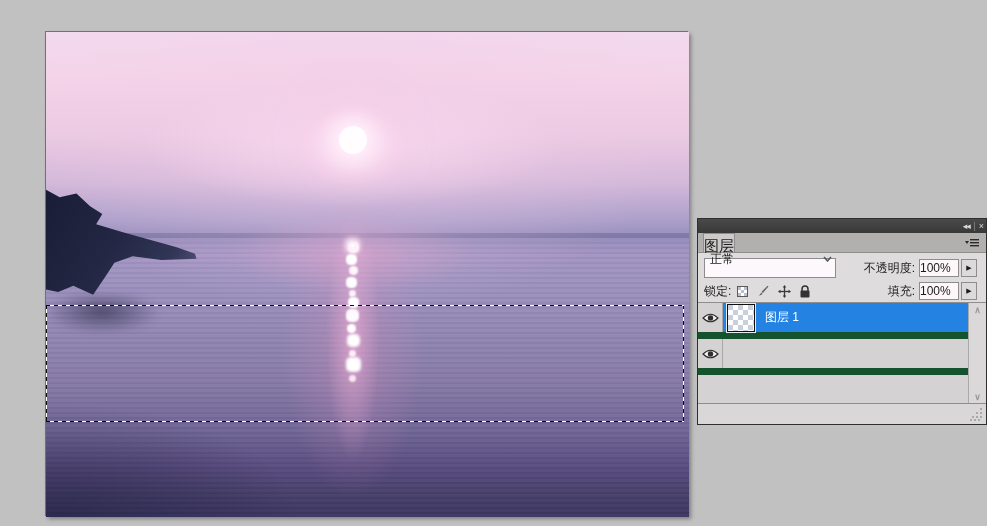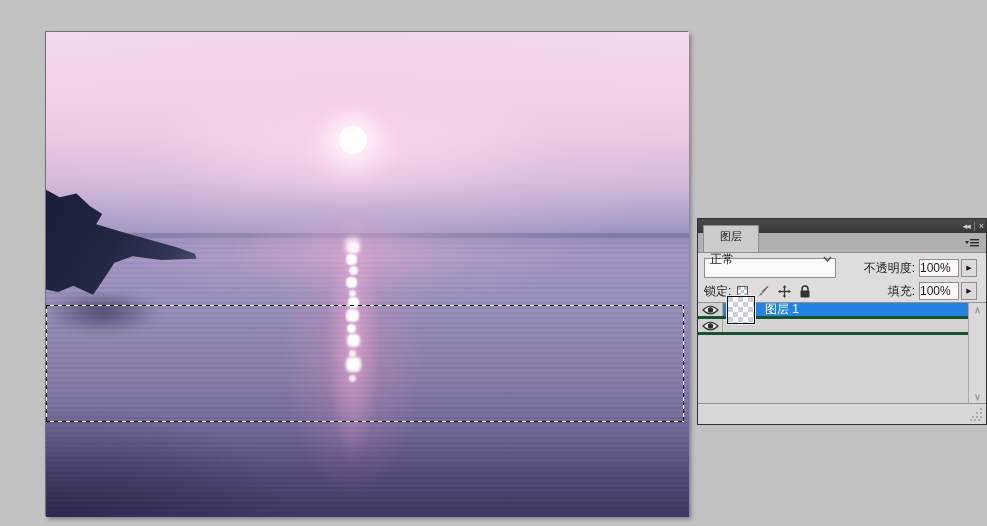--- a/index.html
+++ b/index.html
@@ -66,7 +66,7 @@
   .tb-btn { color:#d8d8d8; font-size:9px; line-height:10px; cursor:pointer; letter-spacing:-1px; }
   .tb-sep { width:1px; height:9px; background:#777; }
   .p-tabbar { height:20px; background:#b2afaf; border-bottom:1px solid #8f8d8d; display:flex; align-items:flex-end; position:relative; }
-  .p-tab { height:27px; margin-left:5px; padding:3px 16px 2px; background:#cdcaca; border:1px solid #8f8d8d; border-bottom:none; font-size:11px; }
+  .p-tab { height:19px; margin-left:5px; padding:3px 0 2px; background:#cdcaca; border:1px solid #8f8d8d; border-bottom:none; font-size:15px; }
   .p-menu-btn { position:absolute; right:5px; top:4px; width:18px; height:12px; display:flex; align-items:center; justify-content:center; cursor:pointer; }
   .p-row { display:flex; align-items:center; height:24px; padding:0 9px 0 6px; }
   .p-row.first { padding-top:4px; height:26px; }

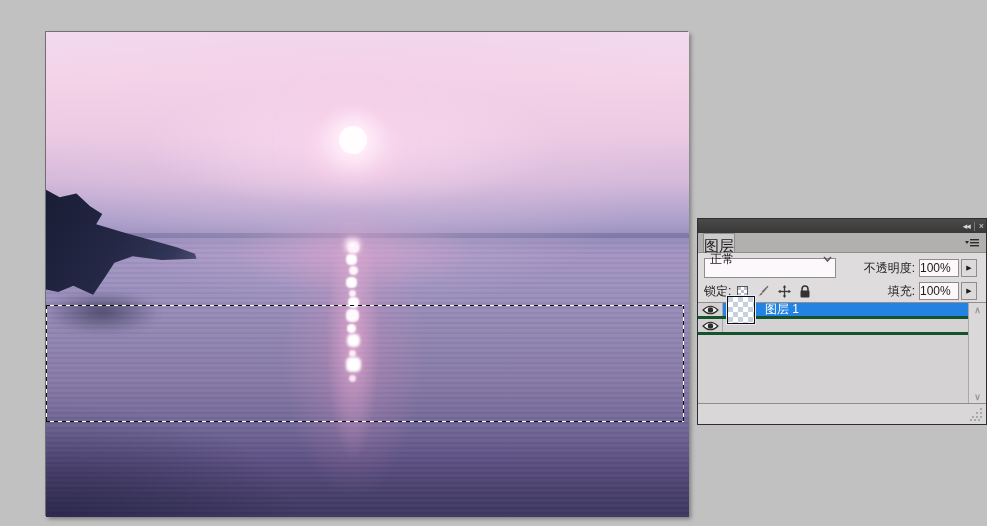--- a/index.html
+++ b/index.html
@@ -80,7 +80,7 @@
     background:repeating-conic-gradient(#ffffff 0 25%, #b9c0cf 0 50%); background-size:6px 6px; }
   .layer-list { position:absolute; left:0; top:83px; width:288px; height:103px; background:#d4d2d2; border-top:1px solid #8f8d8d; }
   .layer-rows { position:absolute; left:0; top:0; right:18px; bottom:0; }
-  .layer-row { display:flex; align-items:stretch; height:16px; border-bottom:3px solid #14532d; cursor:pointer;justify-content:space-between; }
+  .layer-row { display:flex; align-items:stretch; height:36px; border-bottom:7px solid #14532d; cursor:pointer;justify-content:space-between; }
   .eye-cell { width:25px; border-right:1px solid #a9a7a7; display:flex; align-items:center; justify-content:center; background:#d4d2d2; }
   .row-main { flex:1; display:flex; align-items:center; padding-left:4px; gap:10px; }
   .layer-row.selected .row-main { background:#2483e2; color:#fff; }

